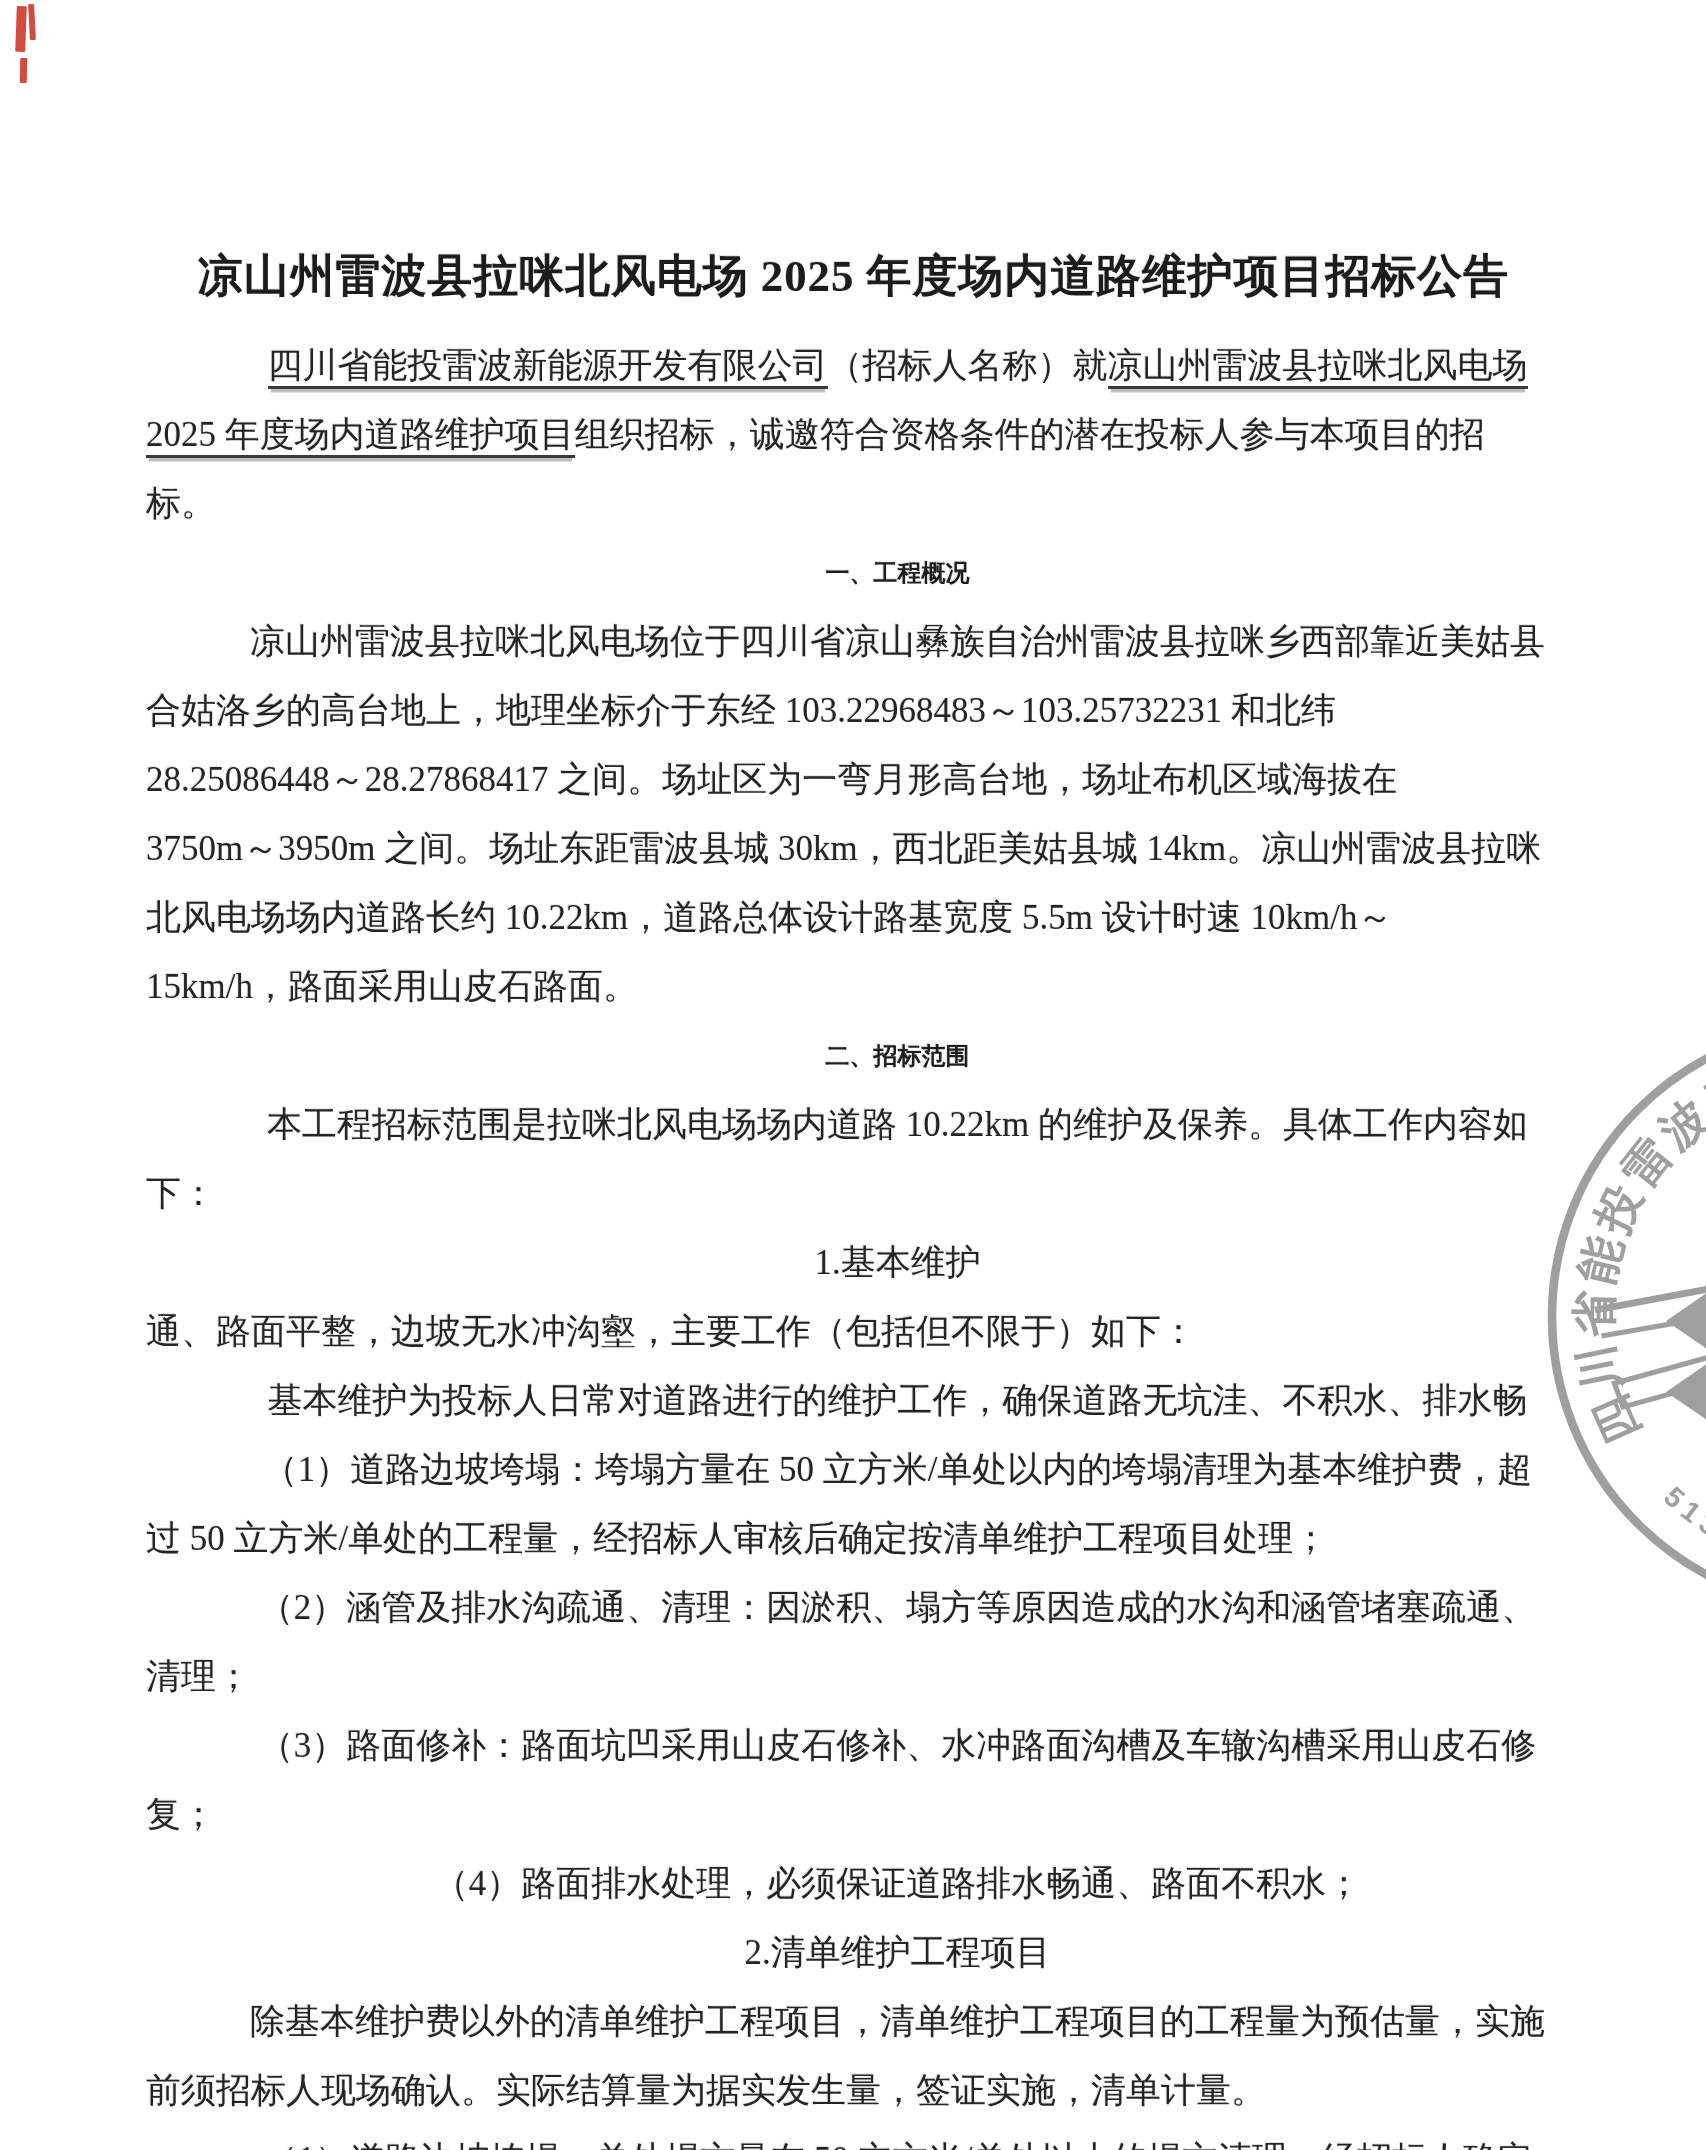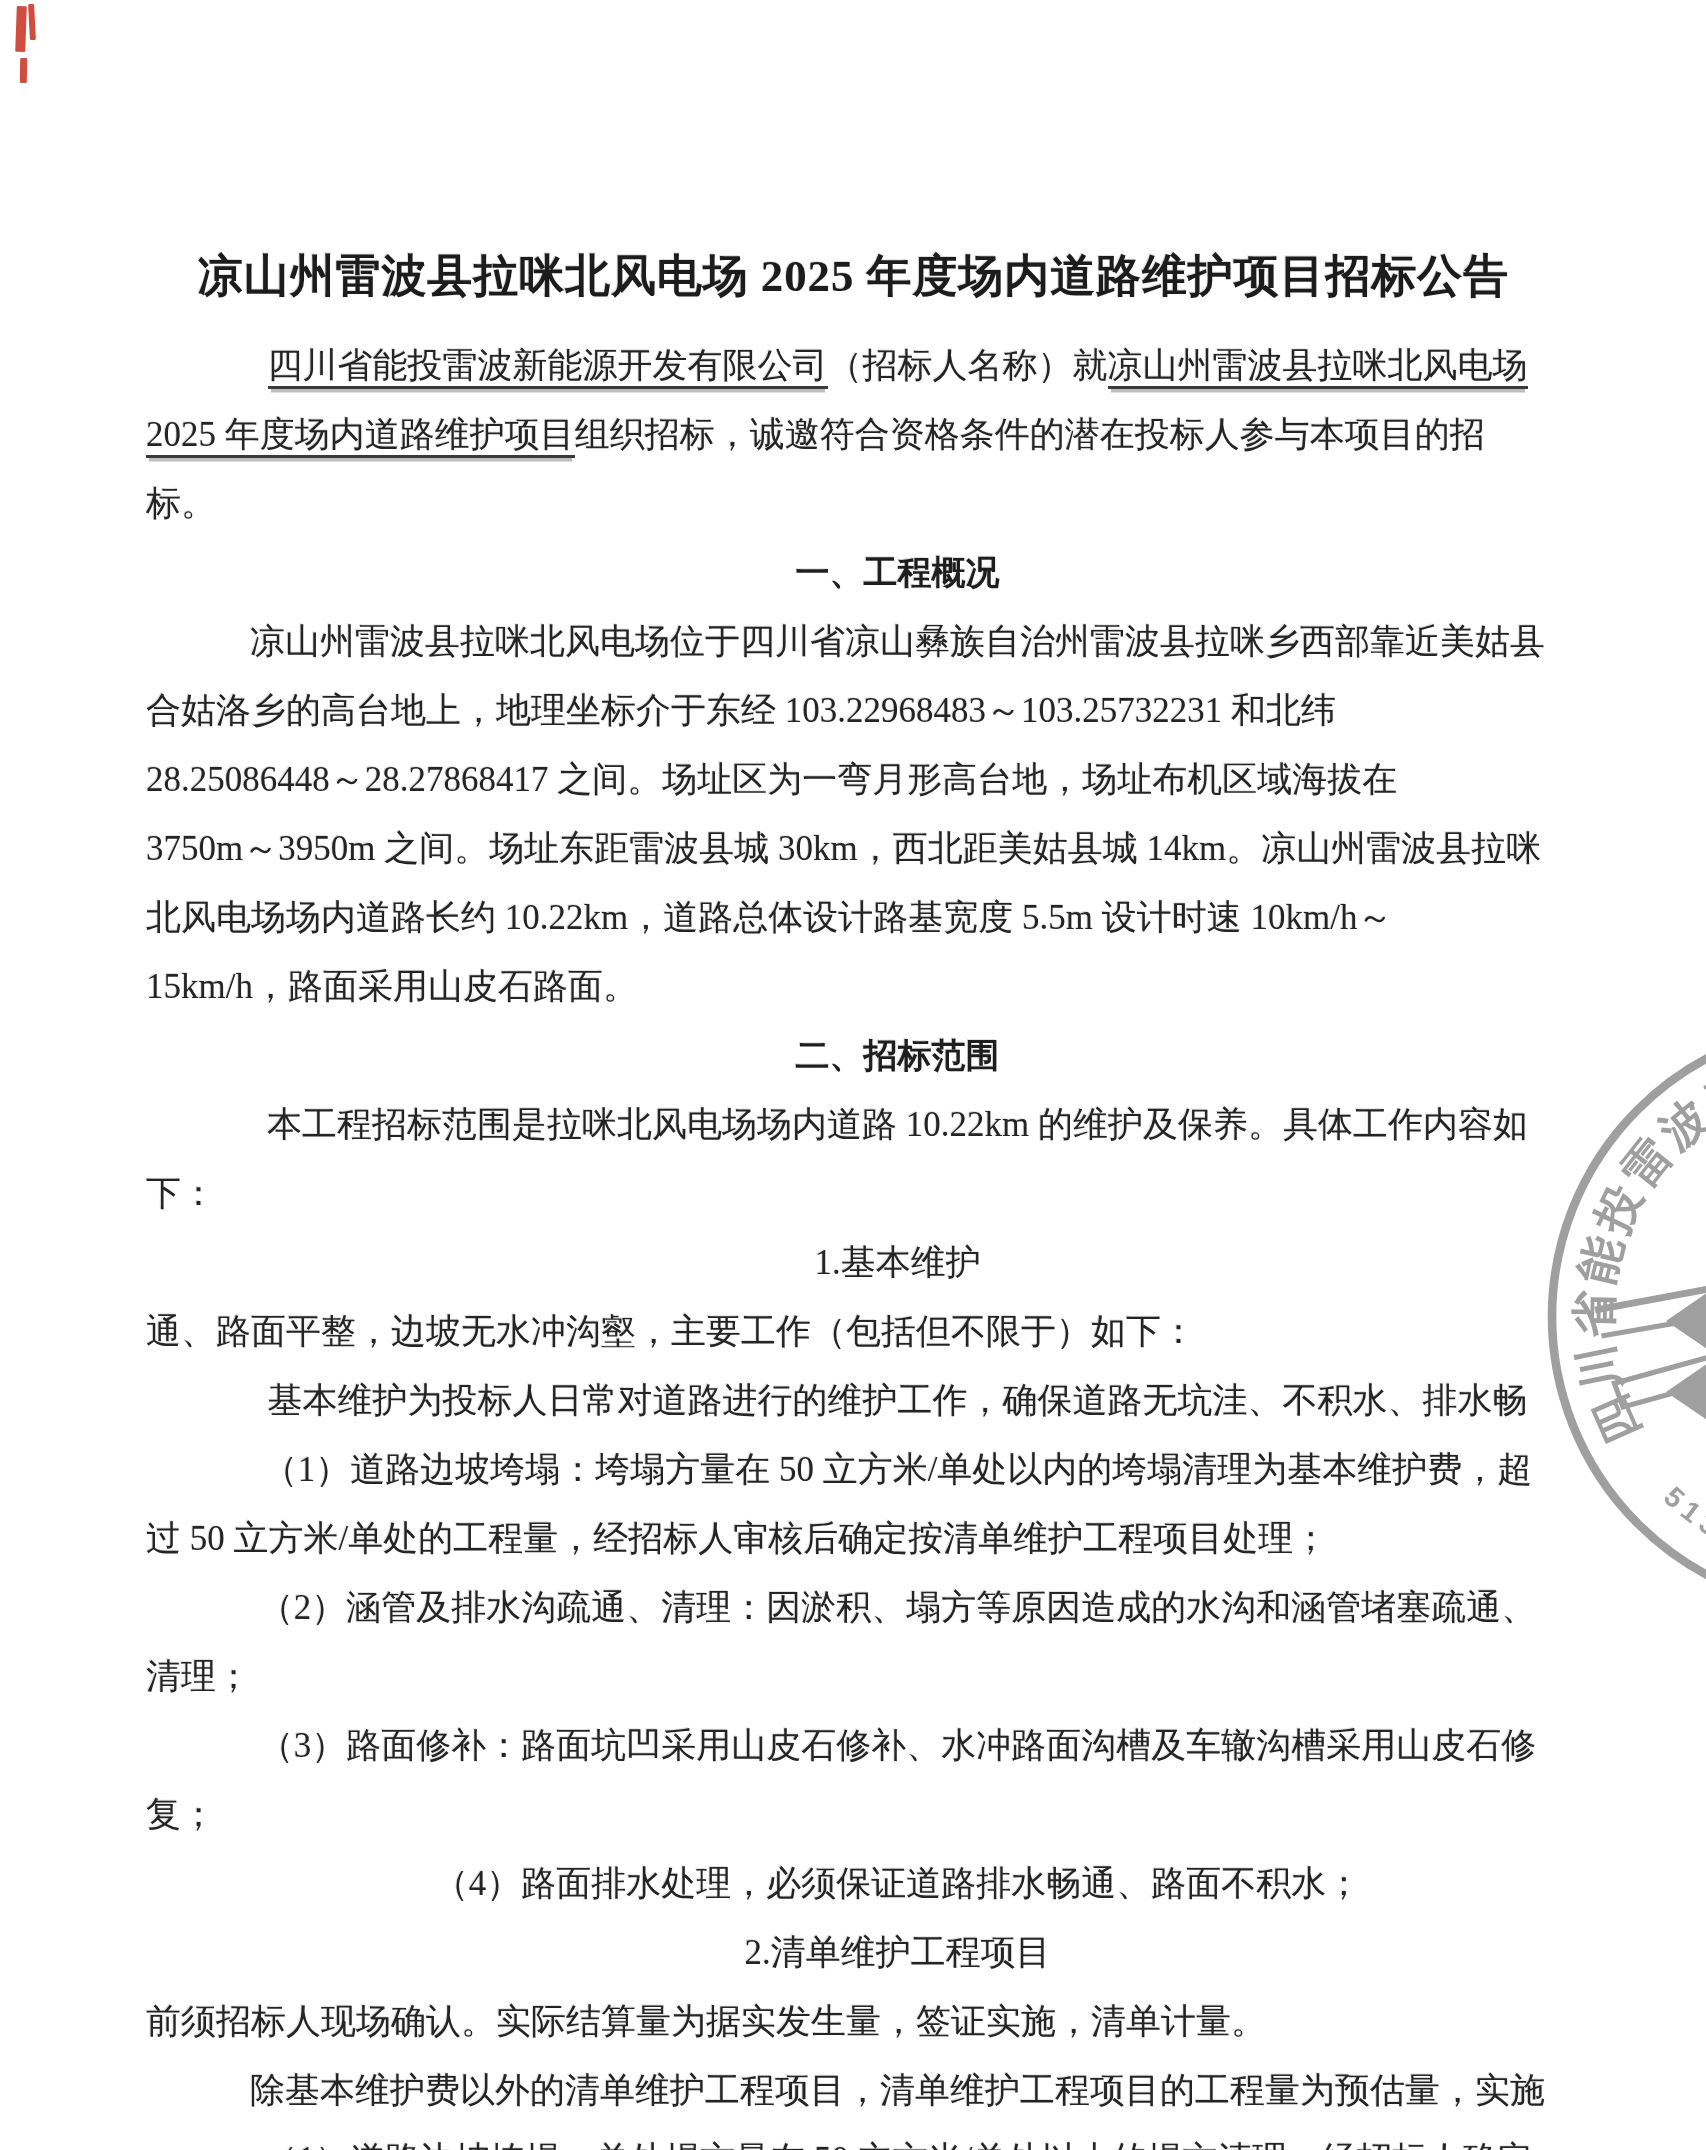--- a/index.html
+++ b/index.html
@@ -43,7 +43,7 @@
   .line.bold {
     font-weight: 700;
     font-family: "Liberation Sans", "DejaVu Sans", sans-serif;
-    font-size: 34px;
+    font-size: 24px;
     color: #1e1e1e;
   }
   .underline {

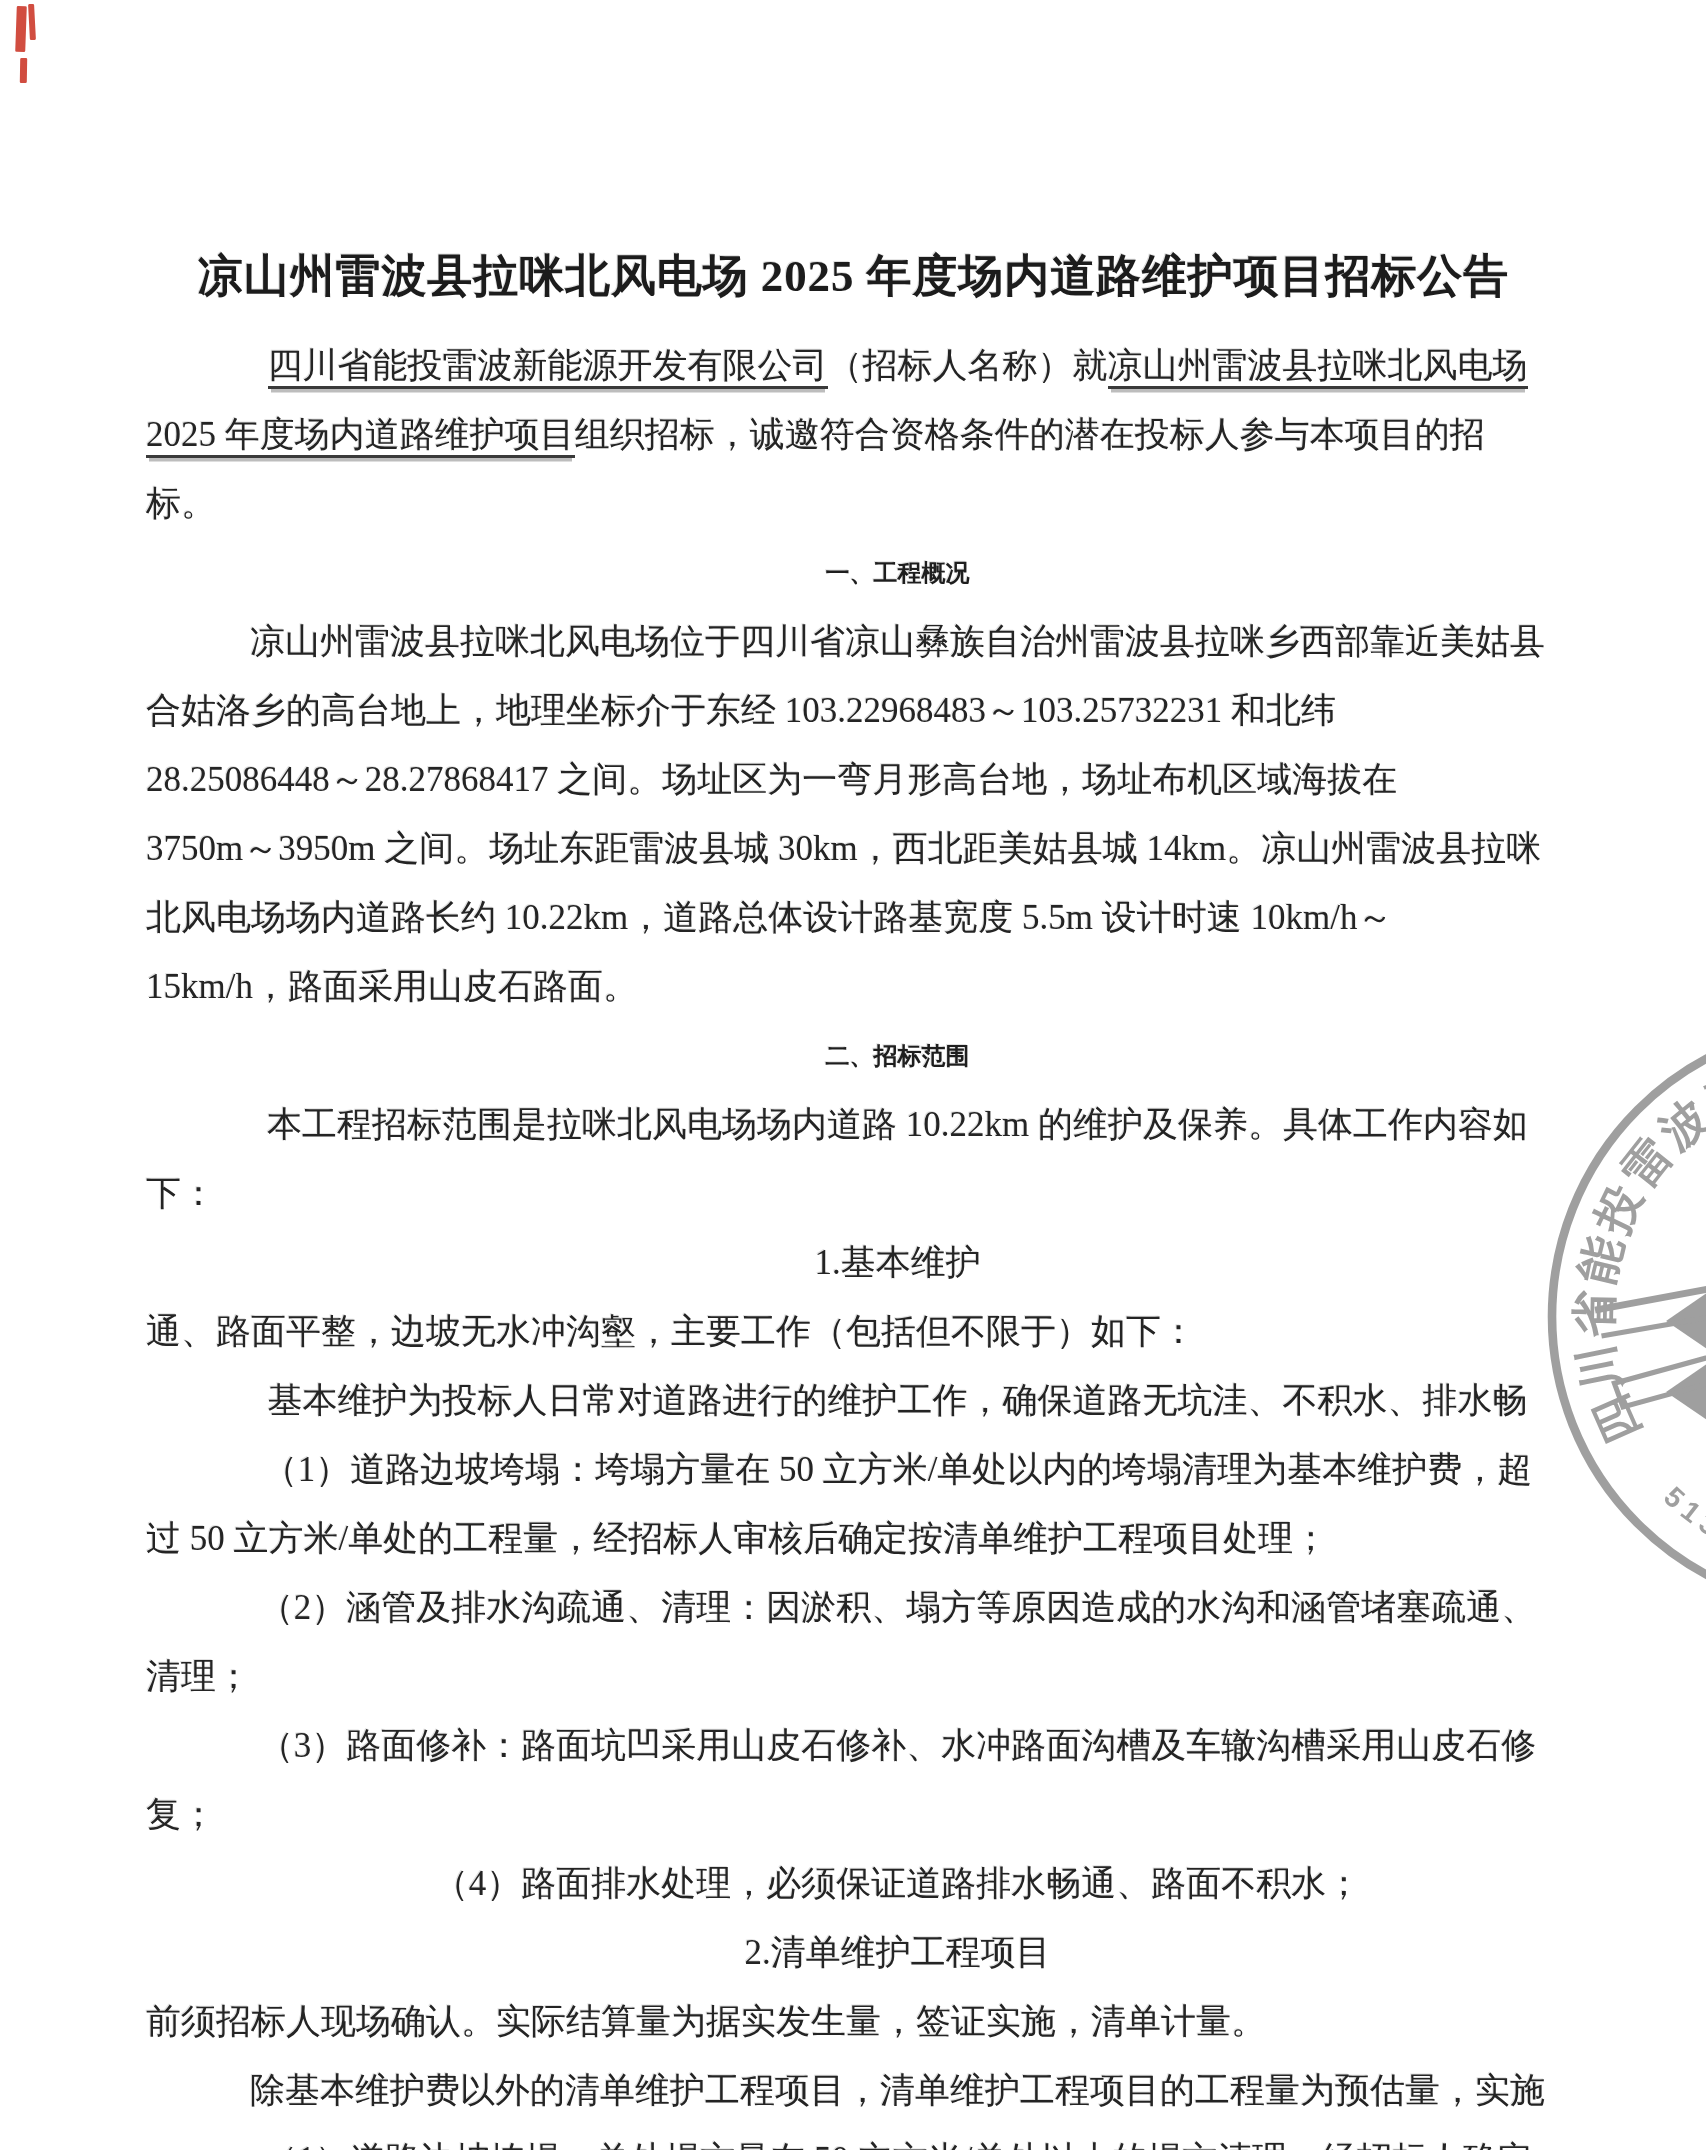--- a/index.html
+++ b/index.html
@@ -114,8 +114,8 @@
       <div class="line"><span>复；</span></div>
       <div class="line indent"><span>（4）路面排水处理，必须保证道路排水畅通、路面不积水；</span></div>
       <div class="line indent"><span>2.清单维护工程项目</span></div>
+      <div class="line indent"><span>除基本维护费以外的清单维护工程项目，清单维护工程项目的工程量为预估量，实施</span></div>
       <div class="line"><span>前须招标人现场确认。实际结算量为据实发生量，签证实施，清单计量。</span></div>
-      <div class="line indent"><span>除基本维护费以外的清单维护工程项目，清单维护工程项目的工程量为预估量，实施</span></div>
       <div class="line indent"><span>（1）道路边坡垮塌：单处塌方量在 50 立方米/单处以上的塌方清理，经招标人确定</span></div>
     </div>
 

